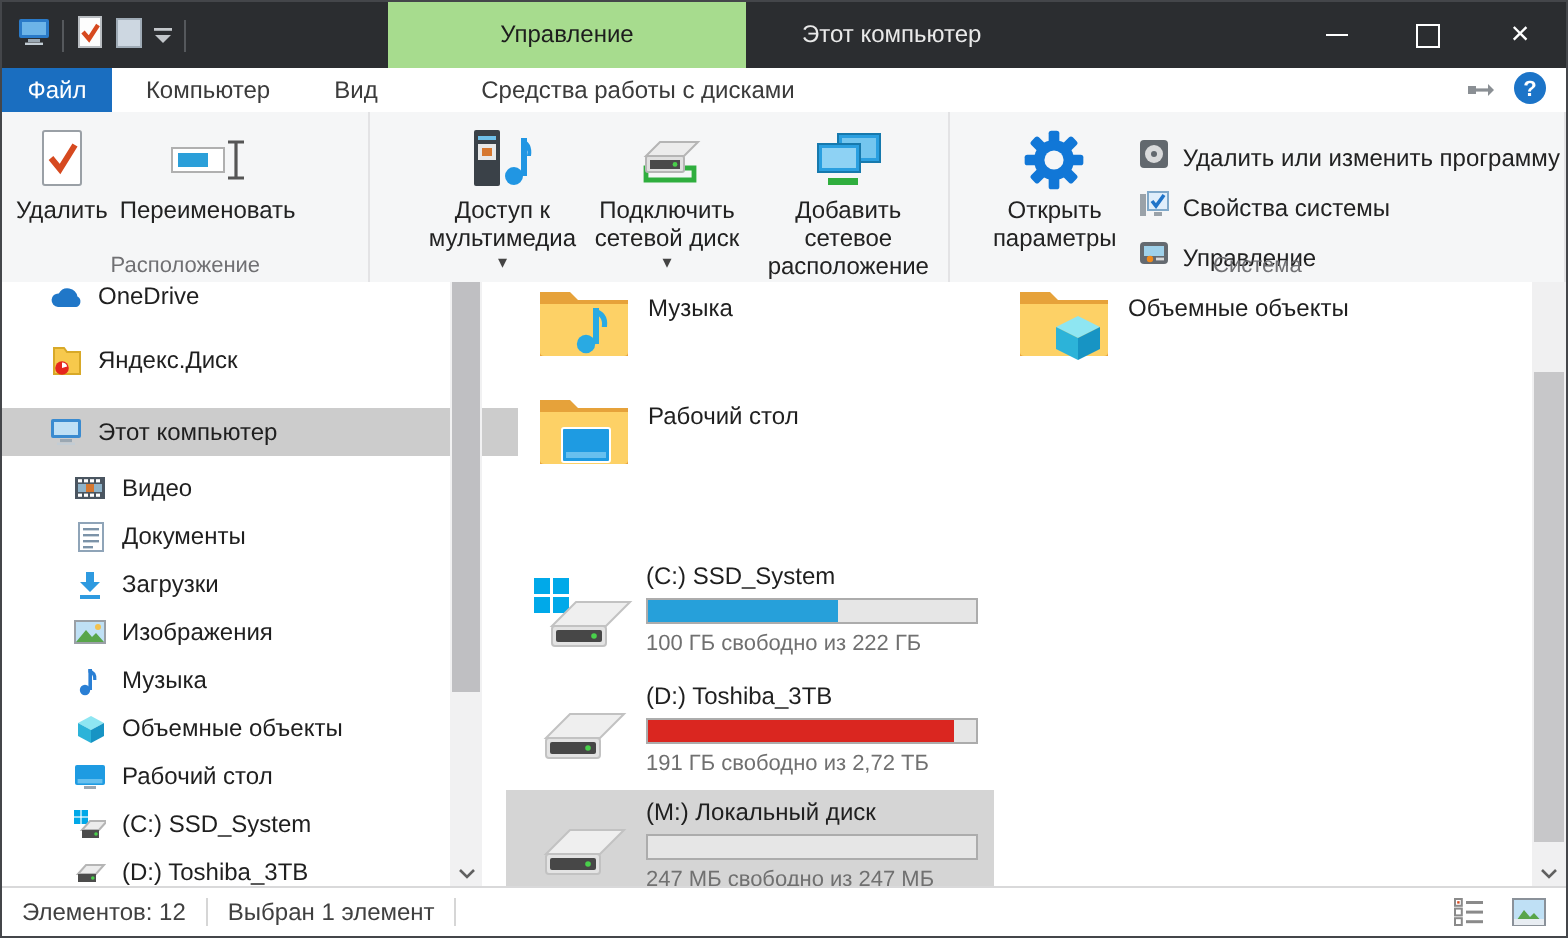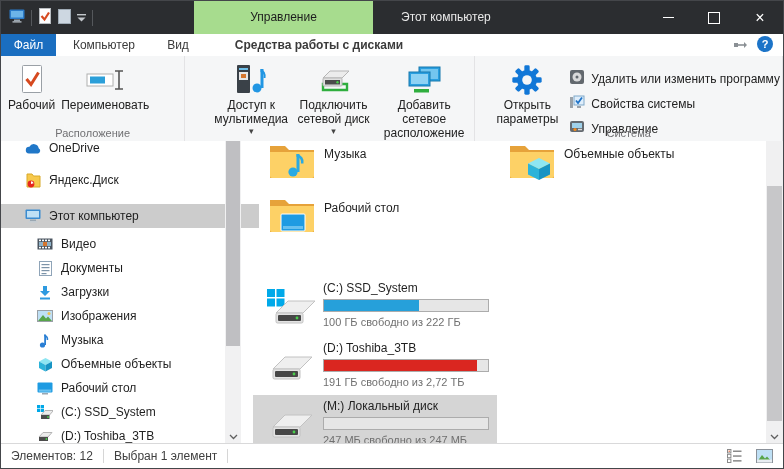--- a/index.html
+++ b/index.html
@@ -25,7 +25,7 @@
   .mtab.file{width:55px;background:#1a6ec0;color:#fff;}
   .mtab.computer{width:96px;}
   .mtab.view{width:52px;}
-  .mtab.tools{width:170px;margin-left:30px;font-weight:bold;}
+  .mtab.tools{width:170px;margin-left:30px;}
   .menubar-right{margin-left:auto;display:flex;align-items:center;gap:10px;padding-right:10px;}
   
   .ribbon{position:absolute;left:0;top:55px;right:0;height:85px;background:#f5f6f7;

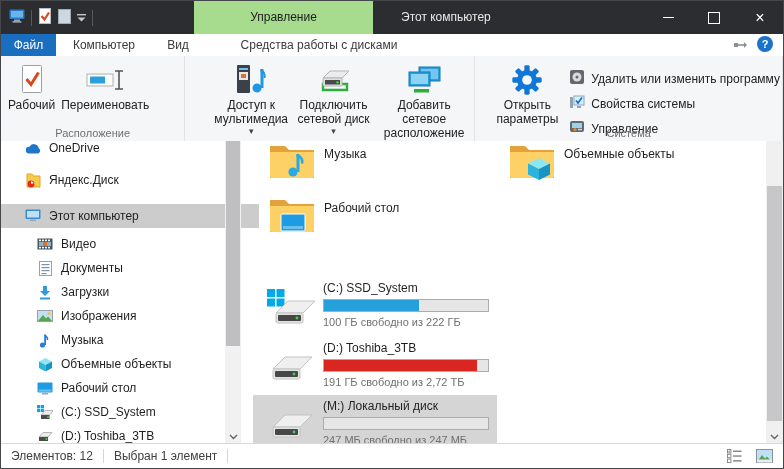--- a/index.html
+++ b/index.html
@@ -158,7 +158,7 @@
                 <path d="M7.5 15 L12 20.5 L19.5 8.5" stroke="#d6491f" stroke-width="3" fill="none"></path>
               </svg>
           </span>
-          <span>Рабочий</span>
+          <span>Удалить</span>
         </div>
         <div class="rbtn">
           <span class="ric">

